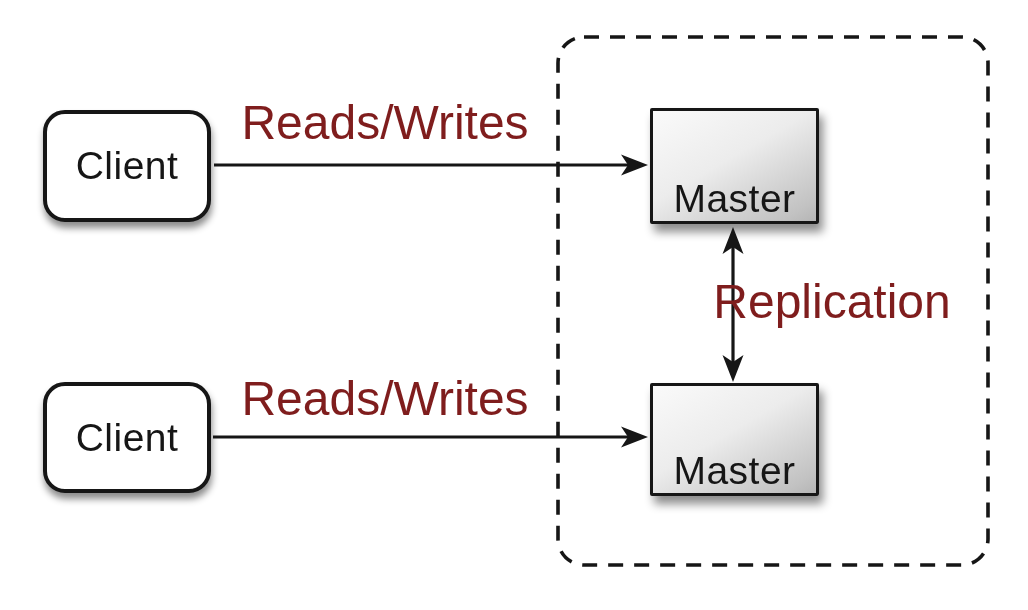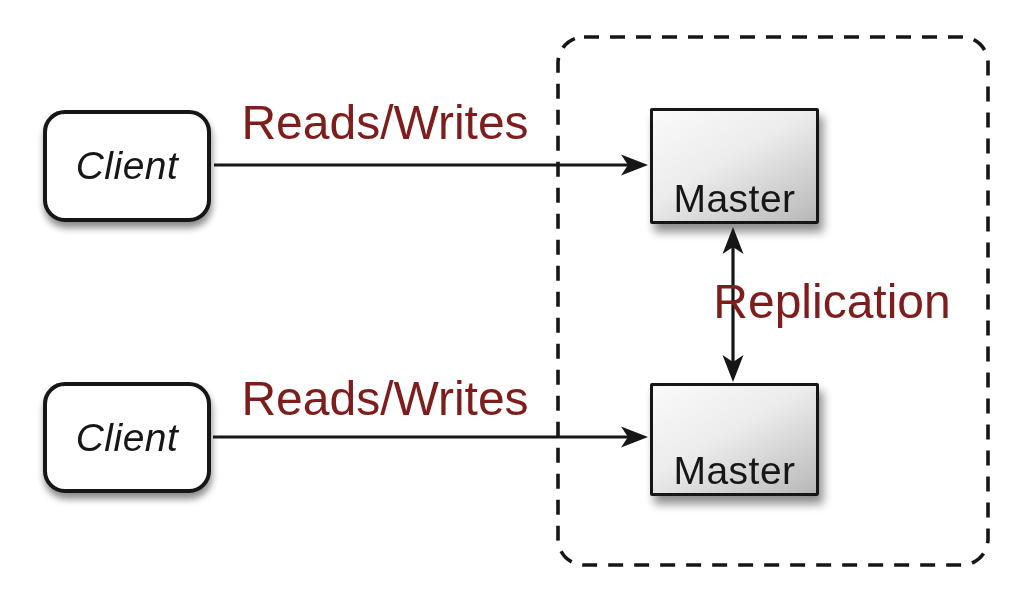--- a/index.html
+++ b/index.html
@@ -31,7 +31,6 @@
     border: 4px solid #161616;
     border-radius: 22px;
     box-shadow: 1px 6px 7px rgba(0,0,0,0.45);
-    font-style: italic;
   }
   .client-top    { left: 43px;  top: 110px; width: 168px; height: 112px; }
   .client-bottom { left: 43px;  top: 382px; width: 168px; height: 111px; }

